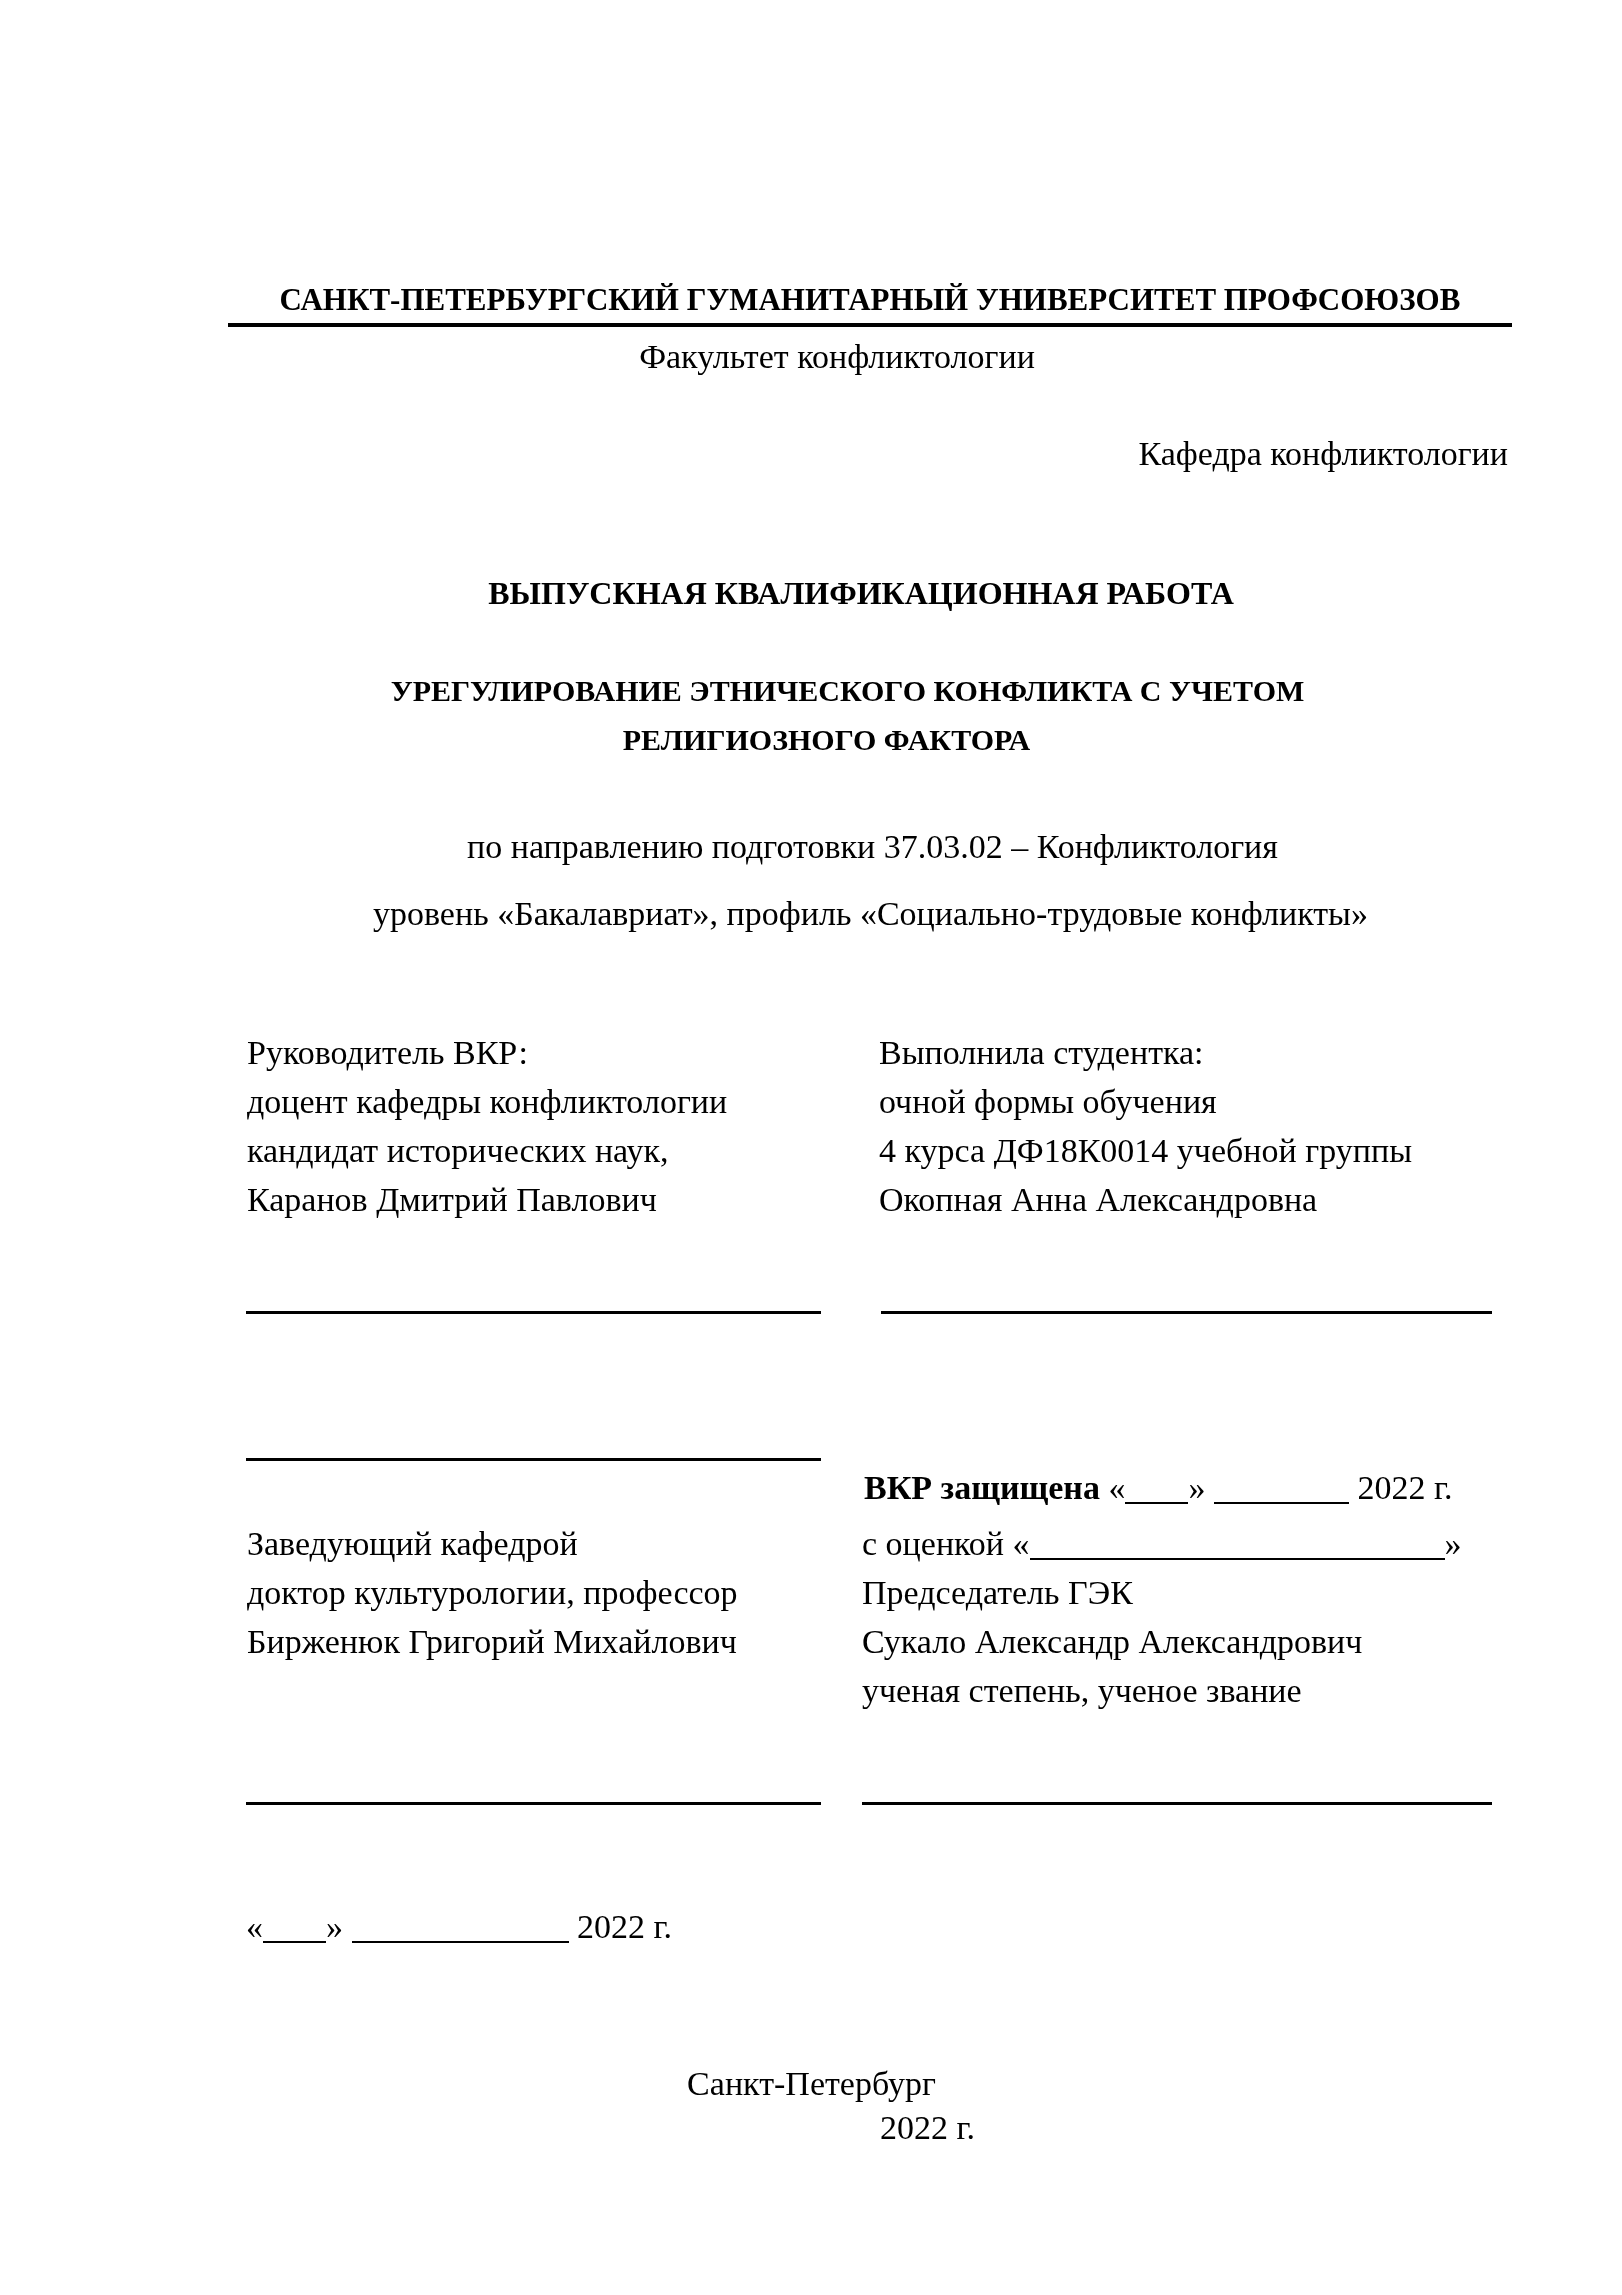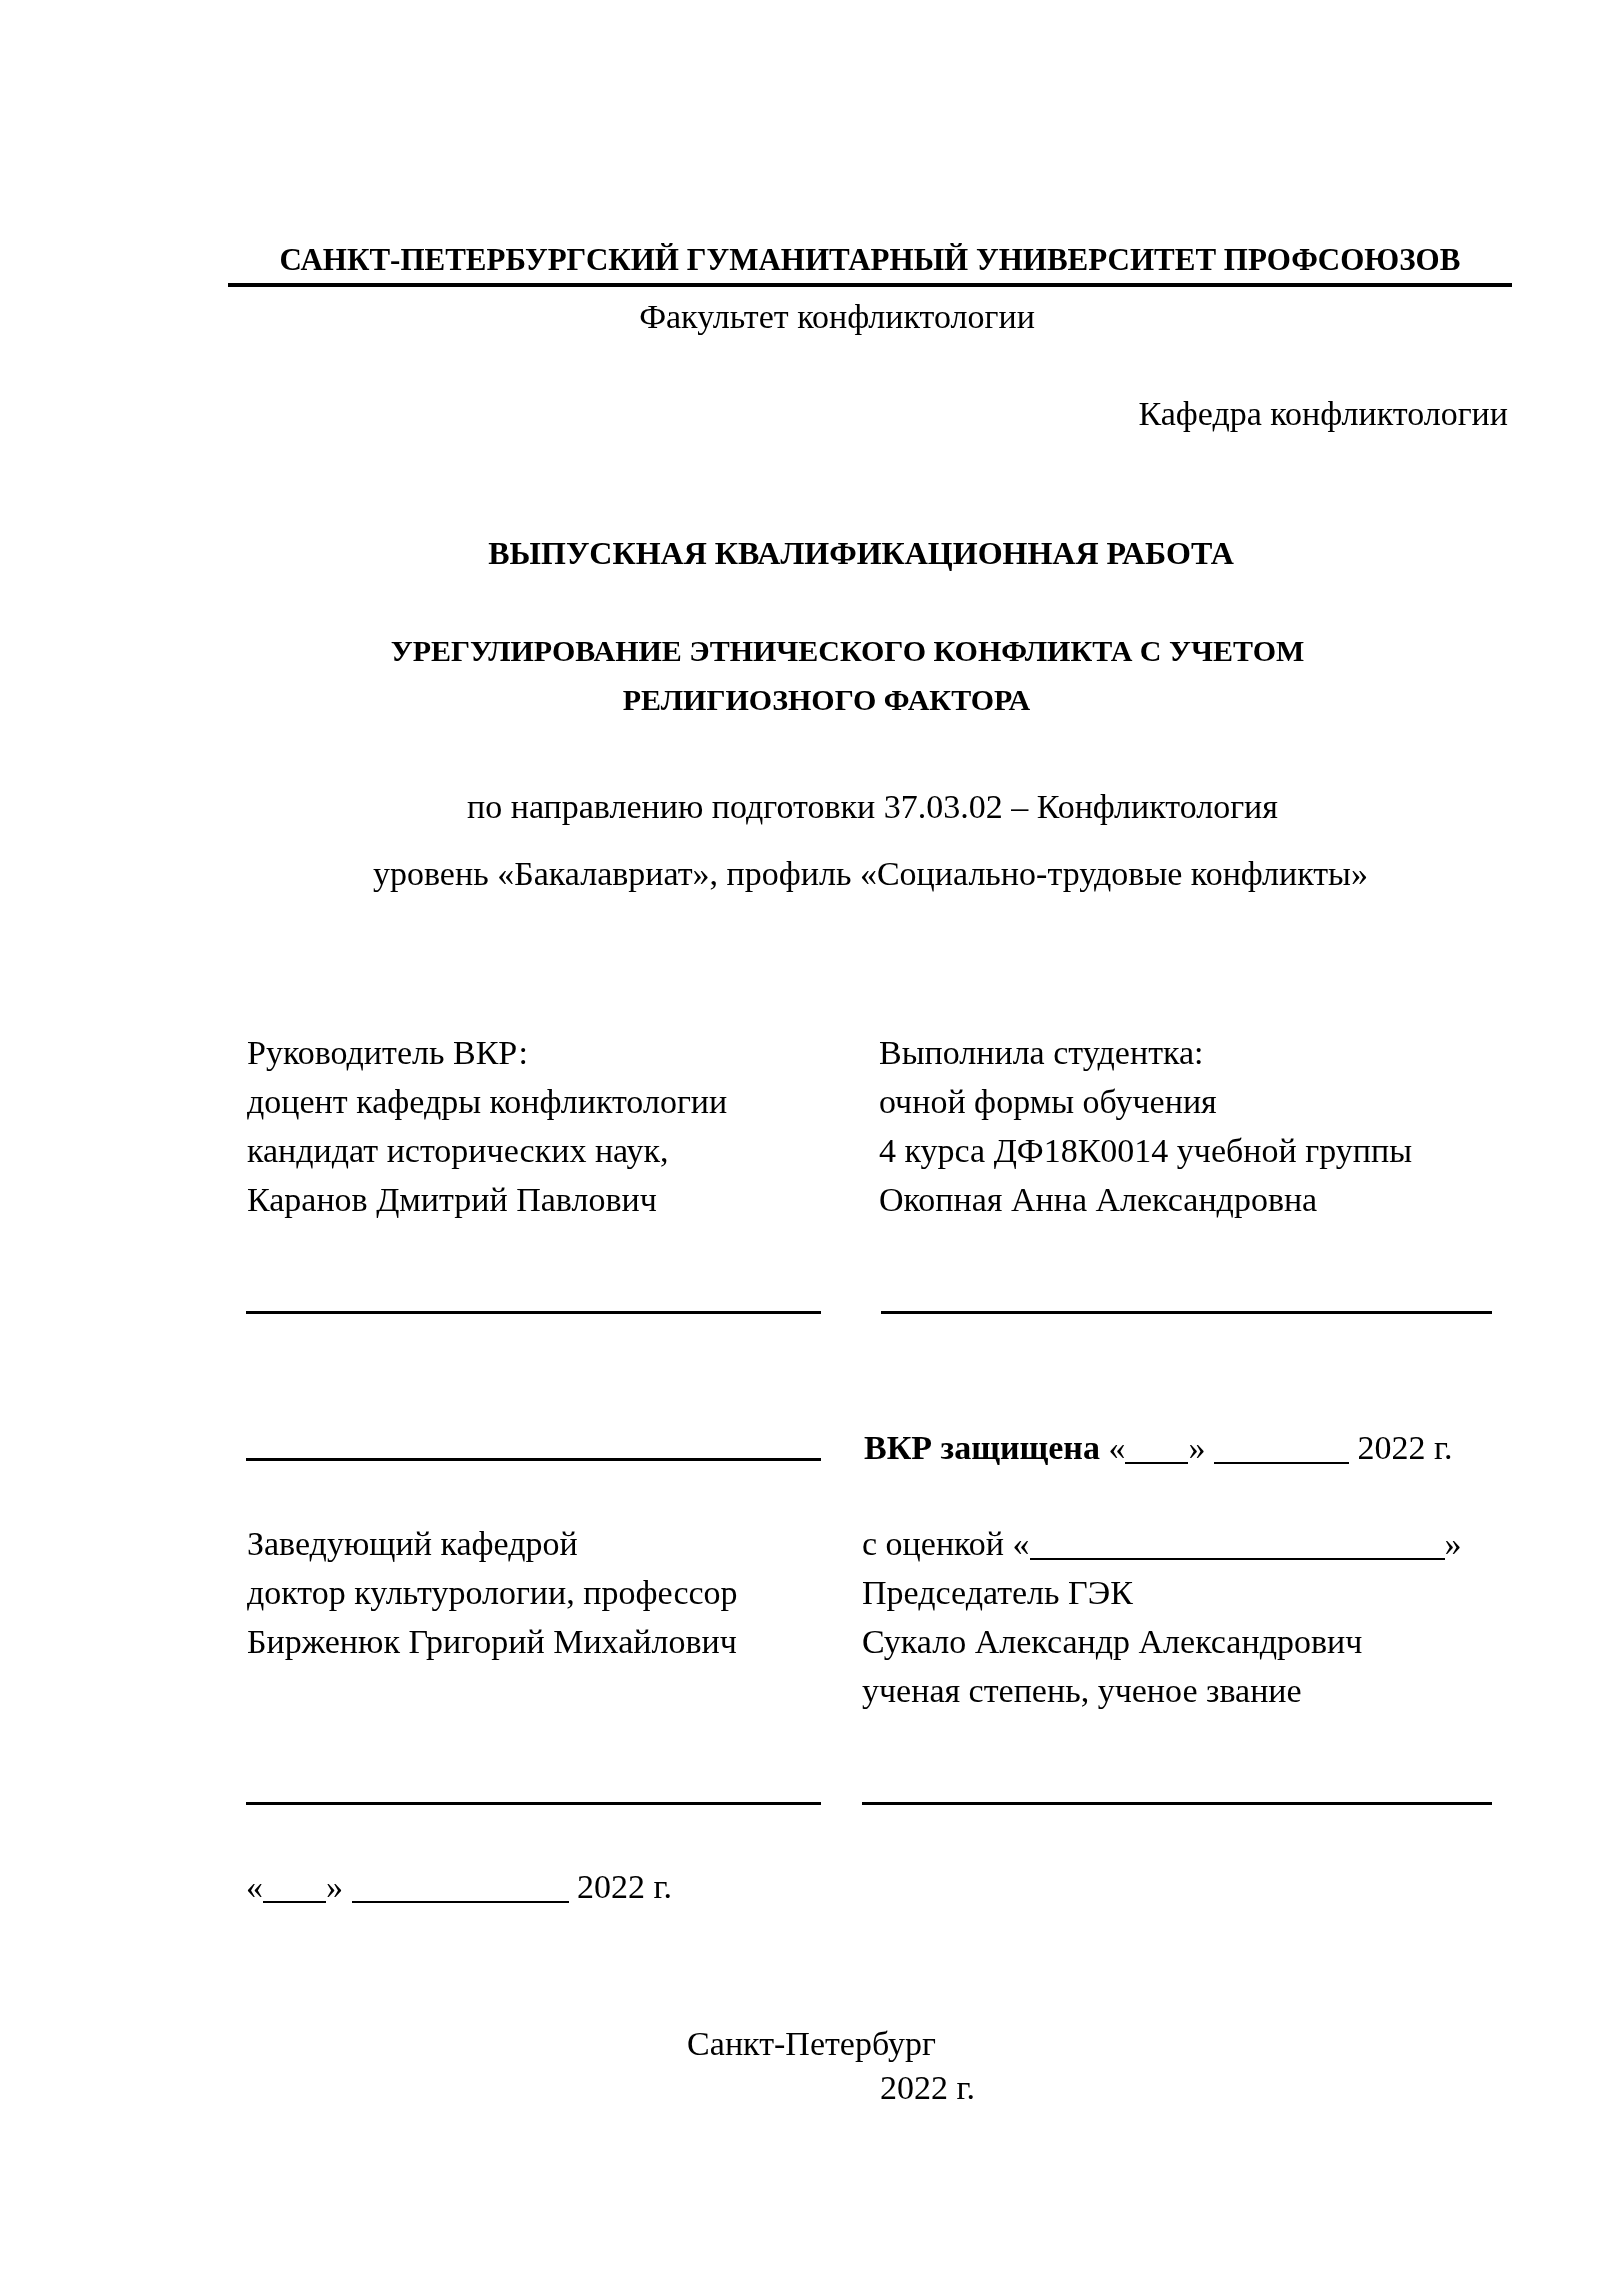--- a/index.html
+++ b/index.html
@@ -5,7 +5,7 @@
   html, body { margin: 0; padding: 0; background: #ffffff; }
   body { width: 1623px; height: 2295px; position: relative; overflow: hidden;
          font-family: "Liberation Serif", "DejaVu Serif", serif; color: #000; }
-  .abs { position: absolute; white-space: nowrap; }
+  .abs { position: absolute; white-space: nowrap; margin-top: 40px; }
   .t { font-size: 34px; line-height: 49px; }
   .b { font-weight: bold; }
   #uni { left: 228px; width: 1284px; top: 236px; font-size: 31px; font-weight: bold; text-align: center; line-height: 47px; }

